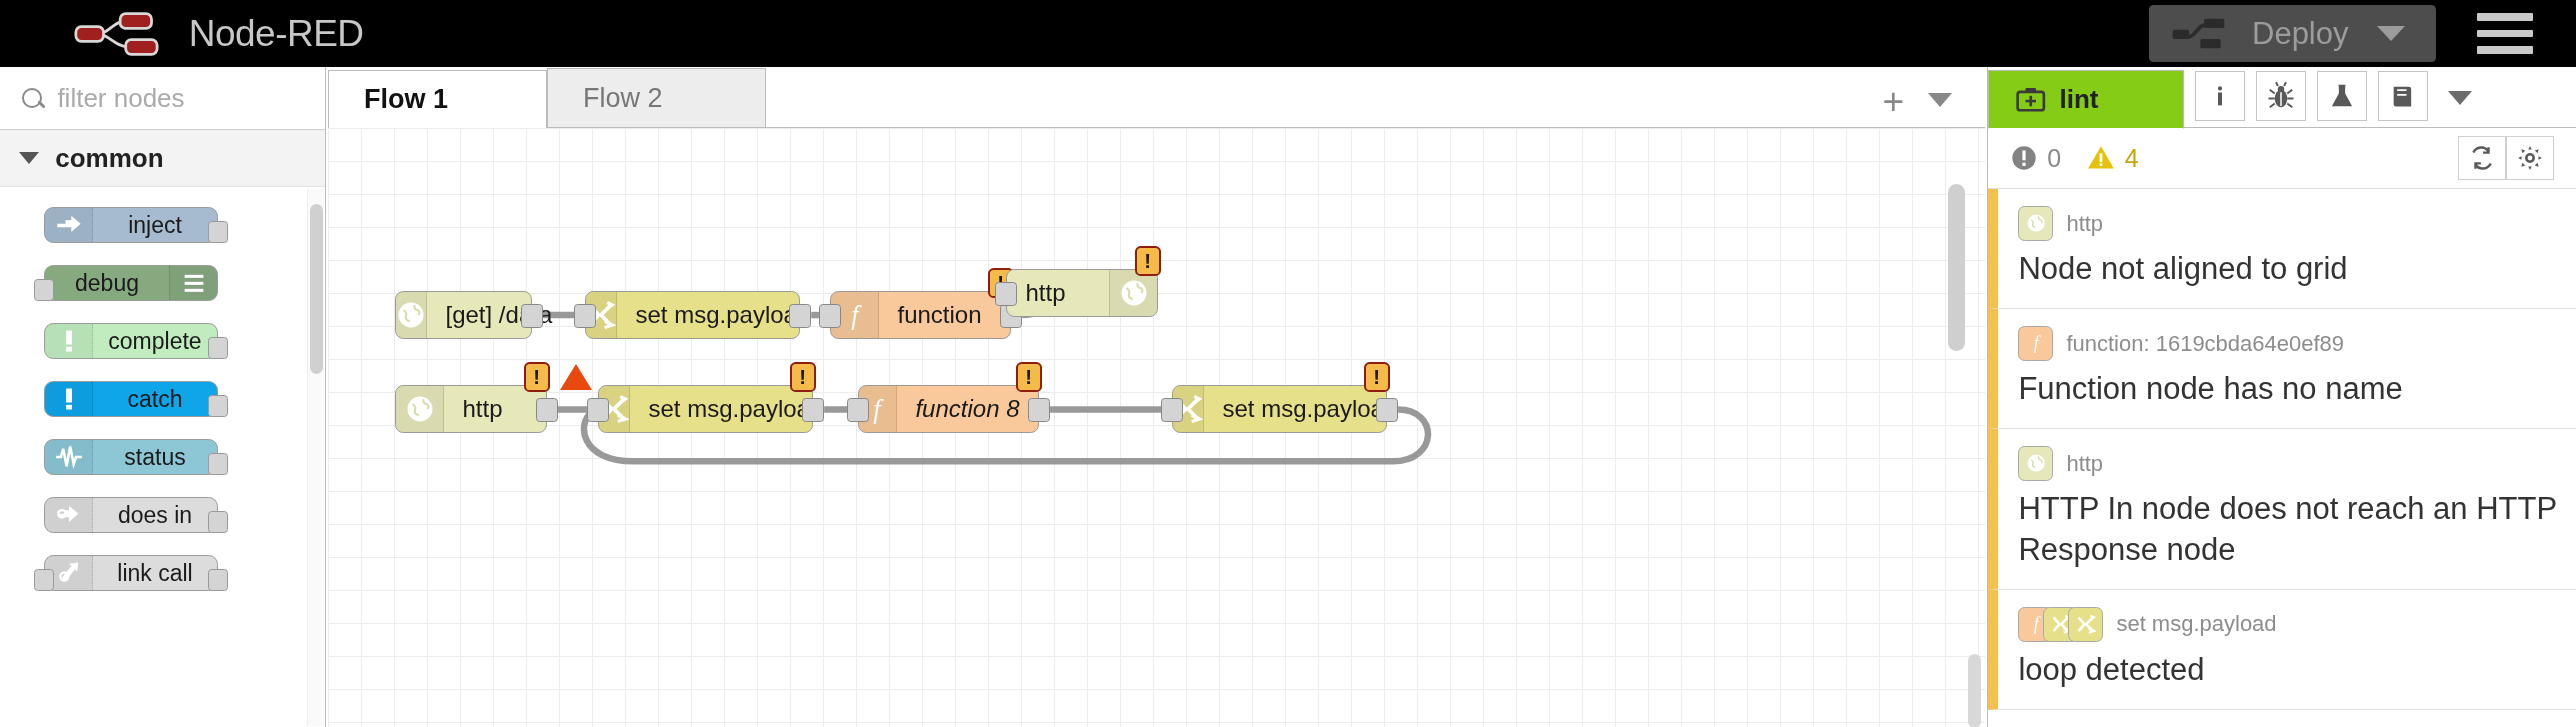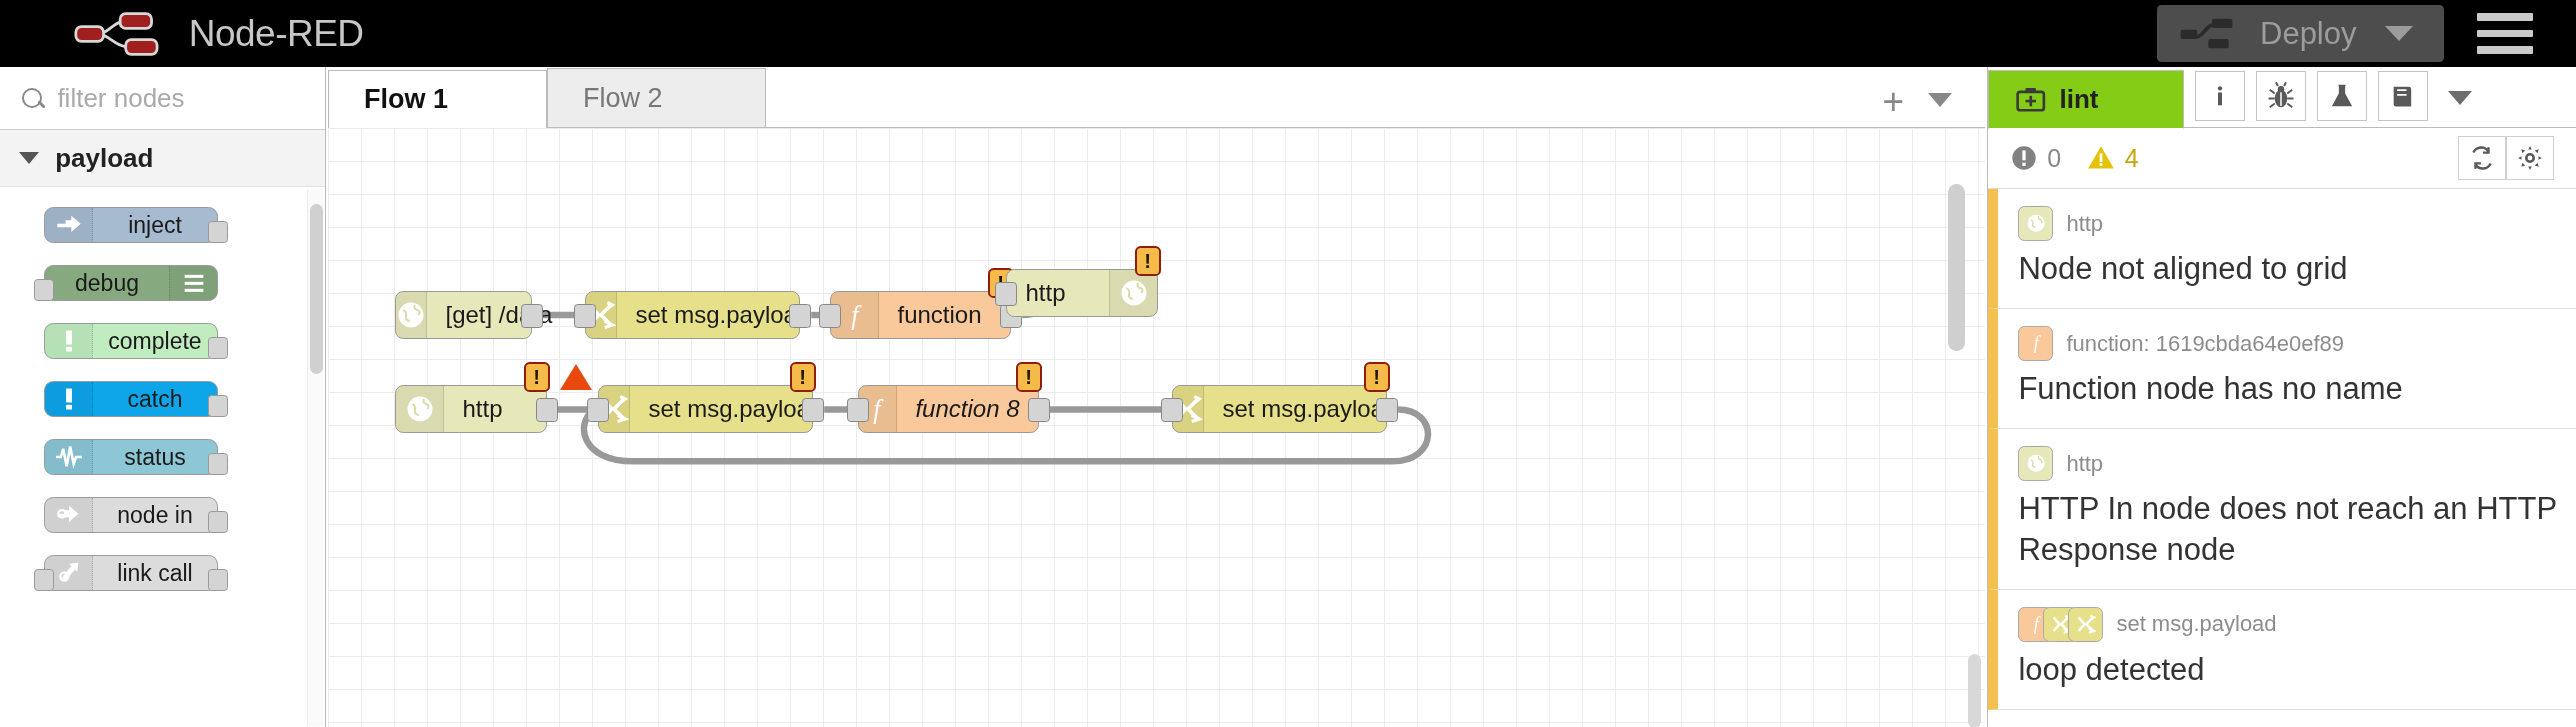--- a/index.html
+++ b/index.html
@@ -12,7 +12,7 @@
   #brand { display:flex; align-items:center; gap:16.7px; margin-left:72px; }
   #brand-logo { width:100px; height:48px; position:relative; }
   #brand-title { color:#c7c7c7; font-size:37px; letter-spacing:-0.5px; }
-  #header-right { margin-left:auto; display:flex; align-items:center; gap:0; }
+  #header-right { margin-left:auto; display:flex; align-items:center; gap:8px; }
   #deploy-btn { display:flex; align-items:center; height:57px; background:#4d4d4d;
     border-radius:4.6px; padding:0 0 0 20.4px; margin-right:33px; cursor:default; }
   #deploy-label { color:#9c9c9c; font-size:31px; padding:0 28px 0 24px; }

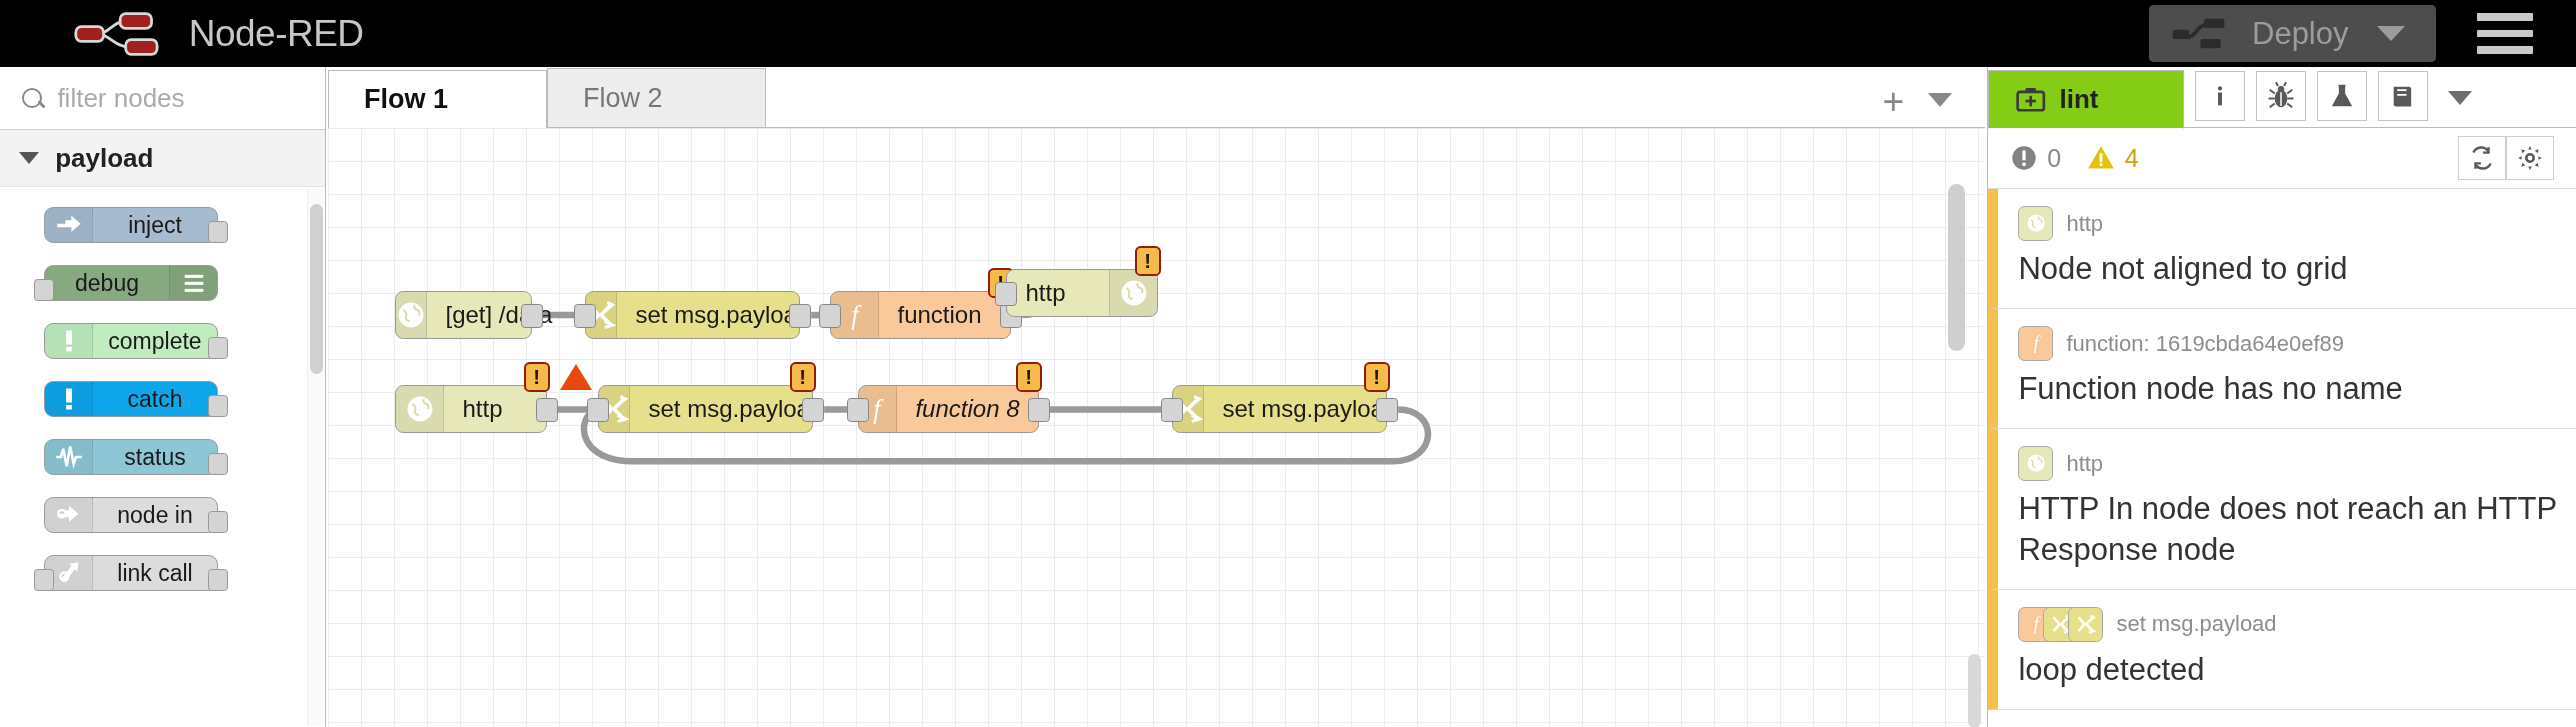--- a/index.html
+++ b/index.html
@@ -199,7 +199,7 @@
     </div>
     <div id="cat-header">
       <span id="cat-chevron"></span>
-      <span id="cat-label">payload</span>
+      <span id="cat-label">common</span>
     </div>
     <div id="palette-list">
         <div class="pnode" style="background: rgb(166, 187, 207);">

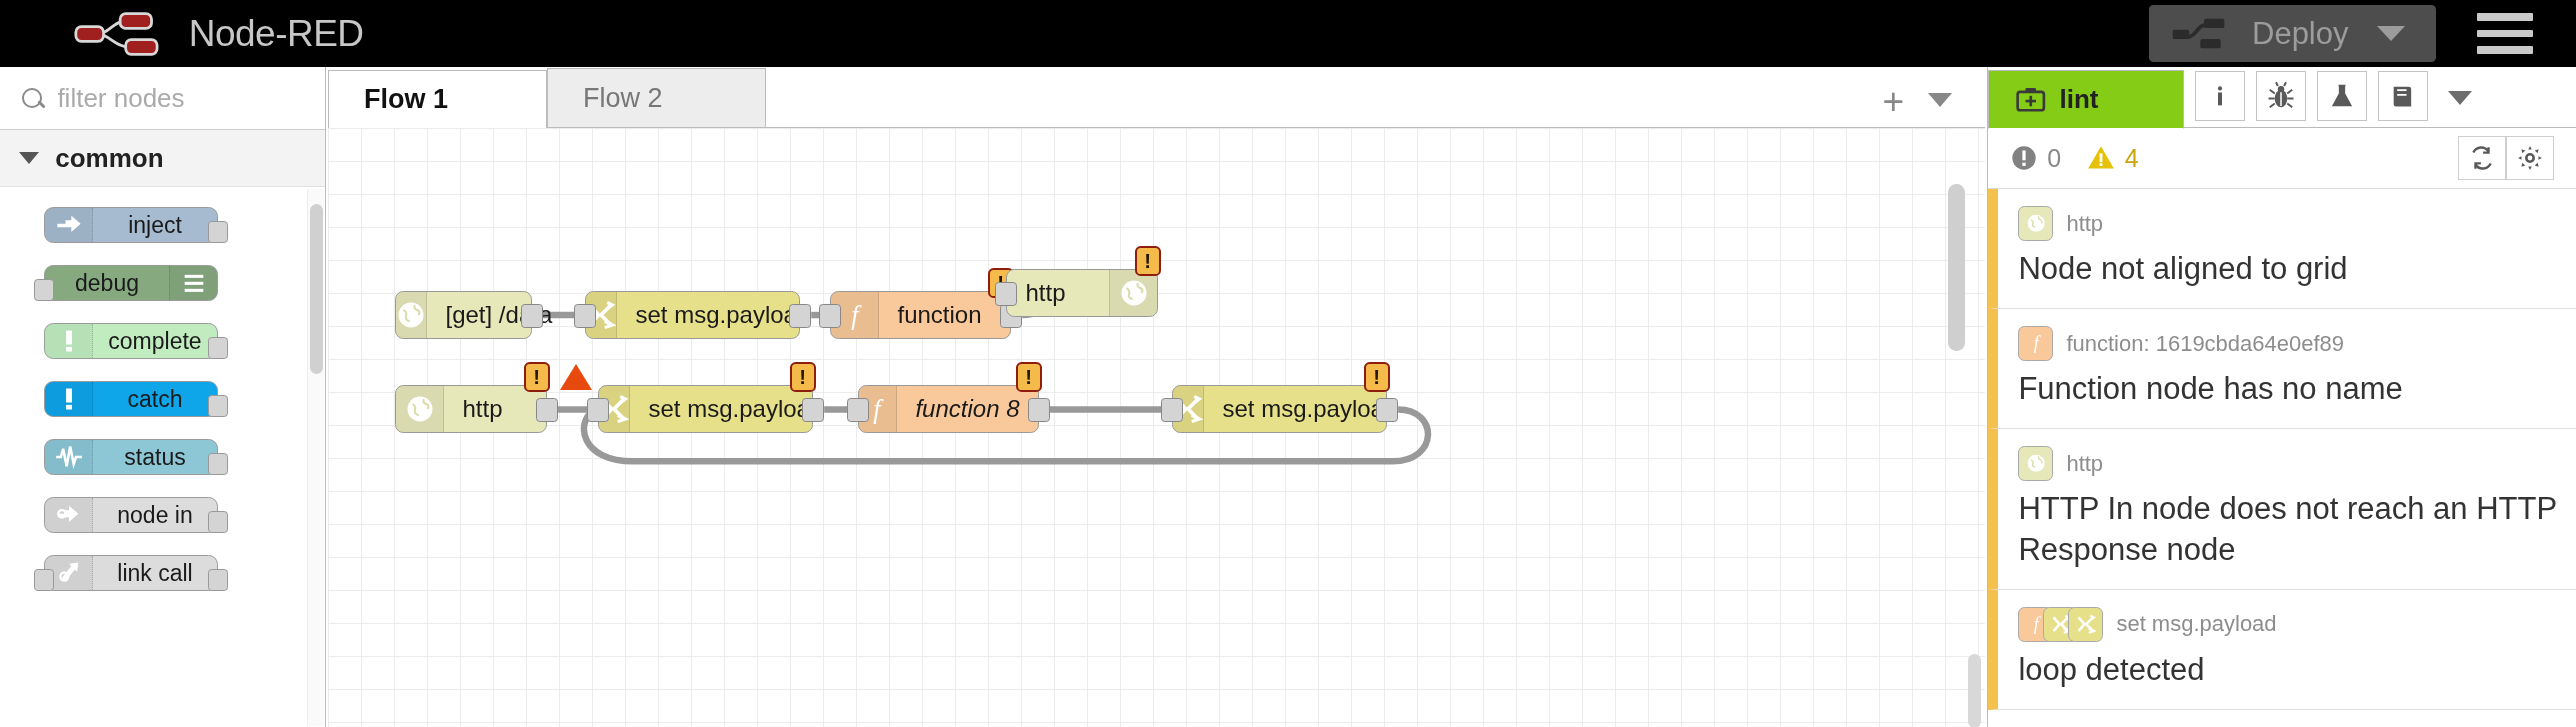--- a/index.html
+++ b/index.html
@@ -258,7 +258,7 @@
         <circle cx="6" cy="11" r="3.2" fill="none" stroke="#fff" stroke-width="2"></circle>
             </svg>
           </span>
-          <span class="plabel">node in</span>
+          <span class="plabel">does in</span>
           <span class="port out"></span>
         </div>
         <div class="pnode" style="background: rgb(220, 220, 220);">

